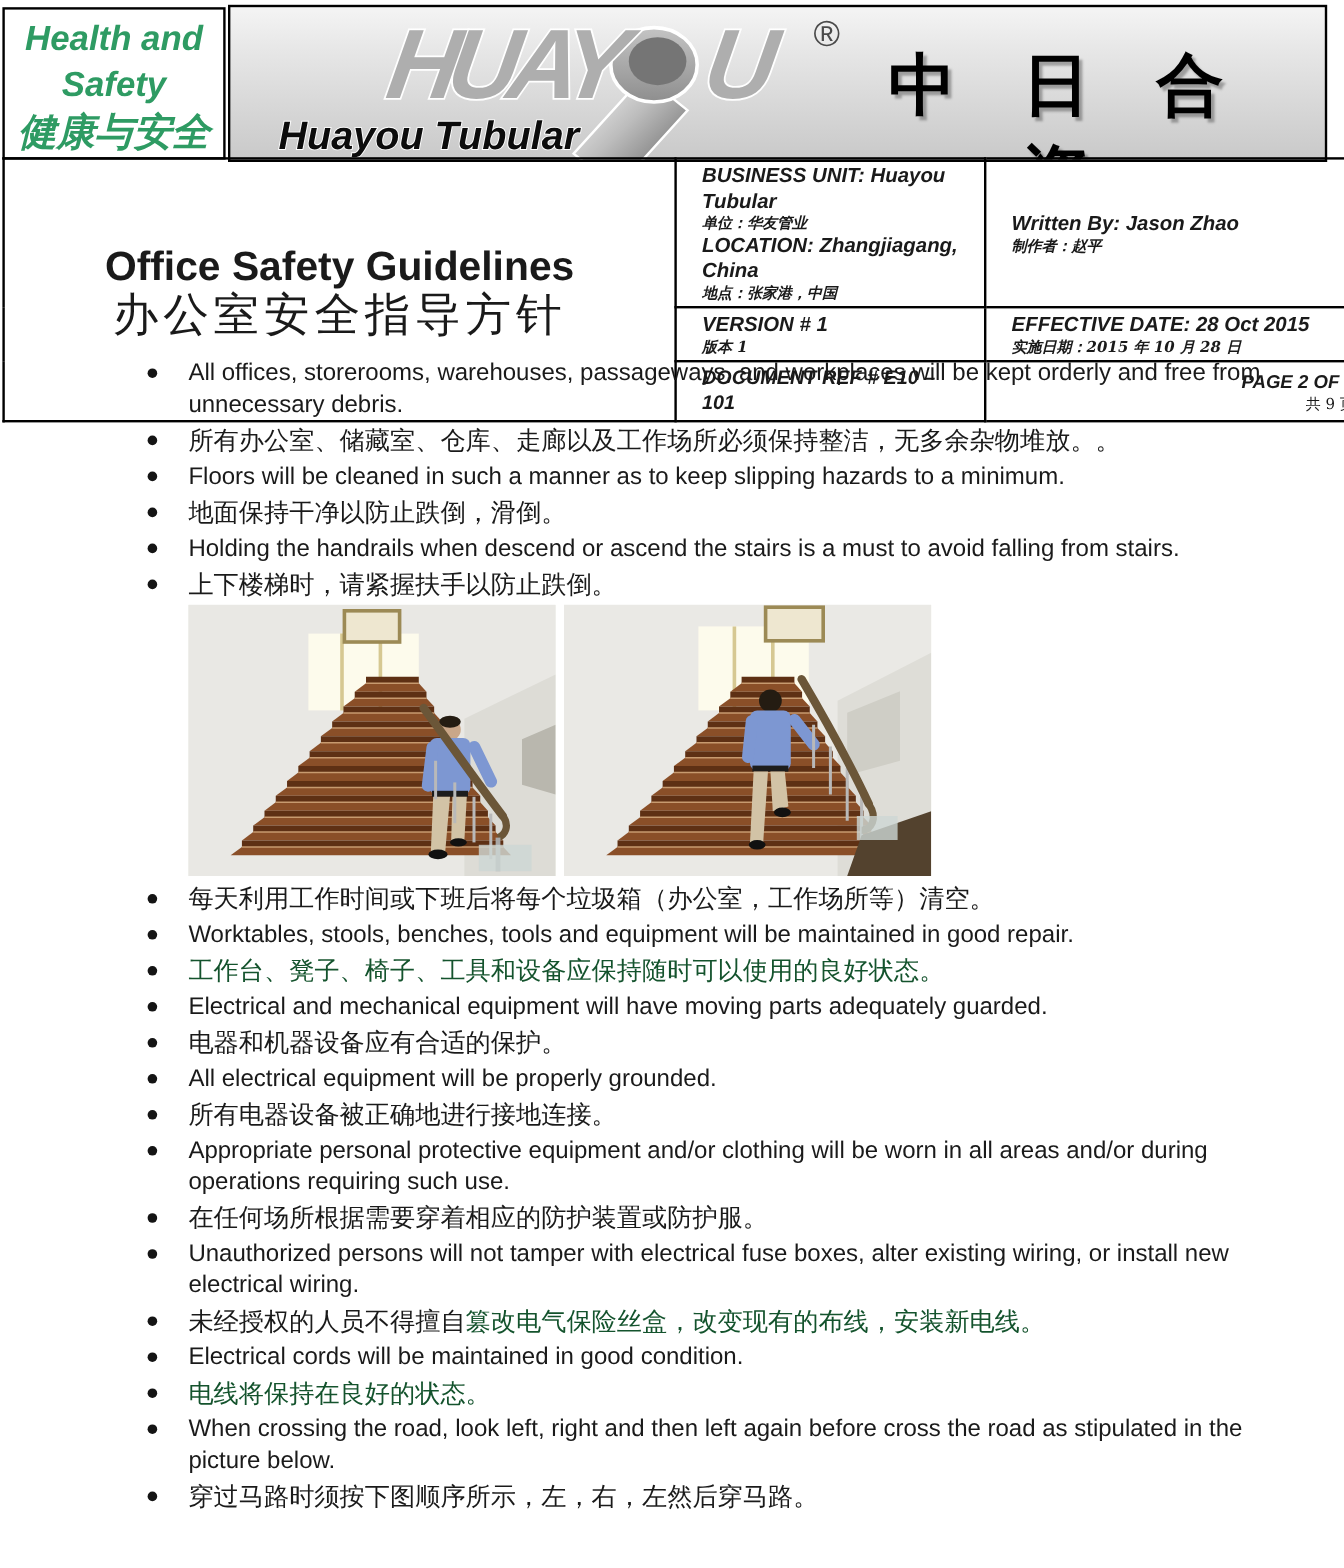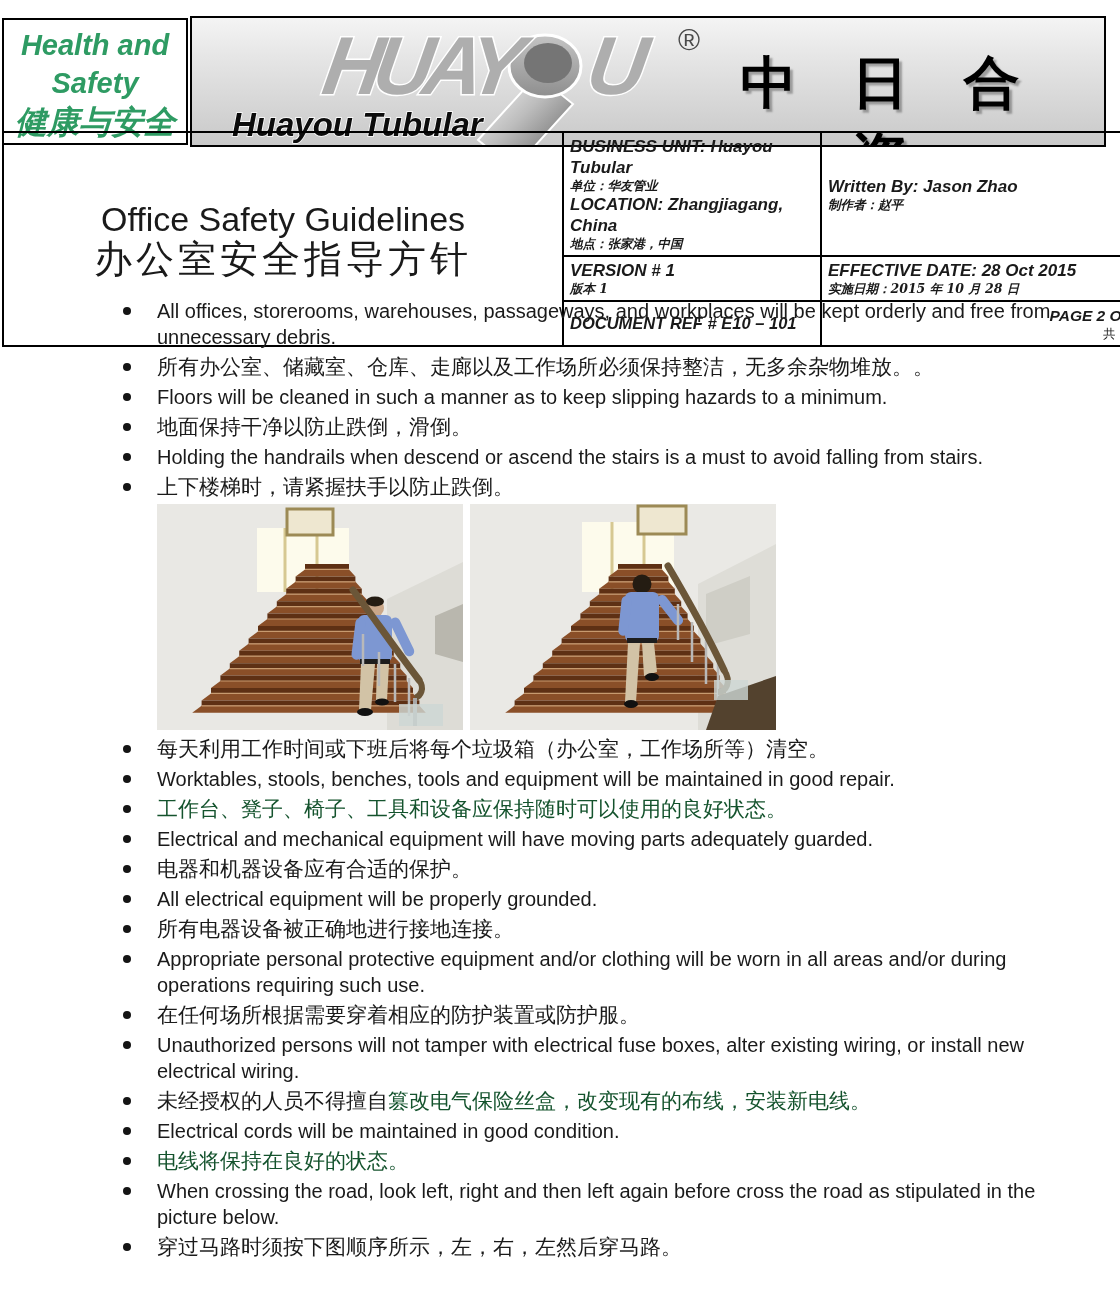--- a/index.html
+++ b/index.html
@@ -11,7 +11,7 @@
   .page *{box-sizing:border-box;}
 
   
-  .hdr{position:absolute; top:16px; left:0; width:1106px; height:131px;text-decoration:underline;}
+  .hdr{position:absolute; top:4px; left:0; width:1106px; height:131px;text-decoration:underline;}
   .badge{
     position:absolute; top:2px; left:2px; width:186px; height:127px;
     background:#fff; border:2px solid #000; text-align:center;

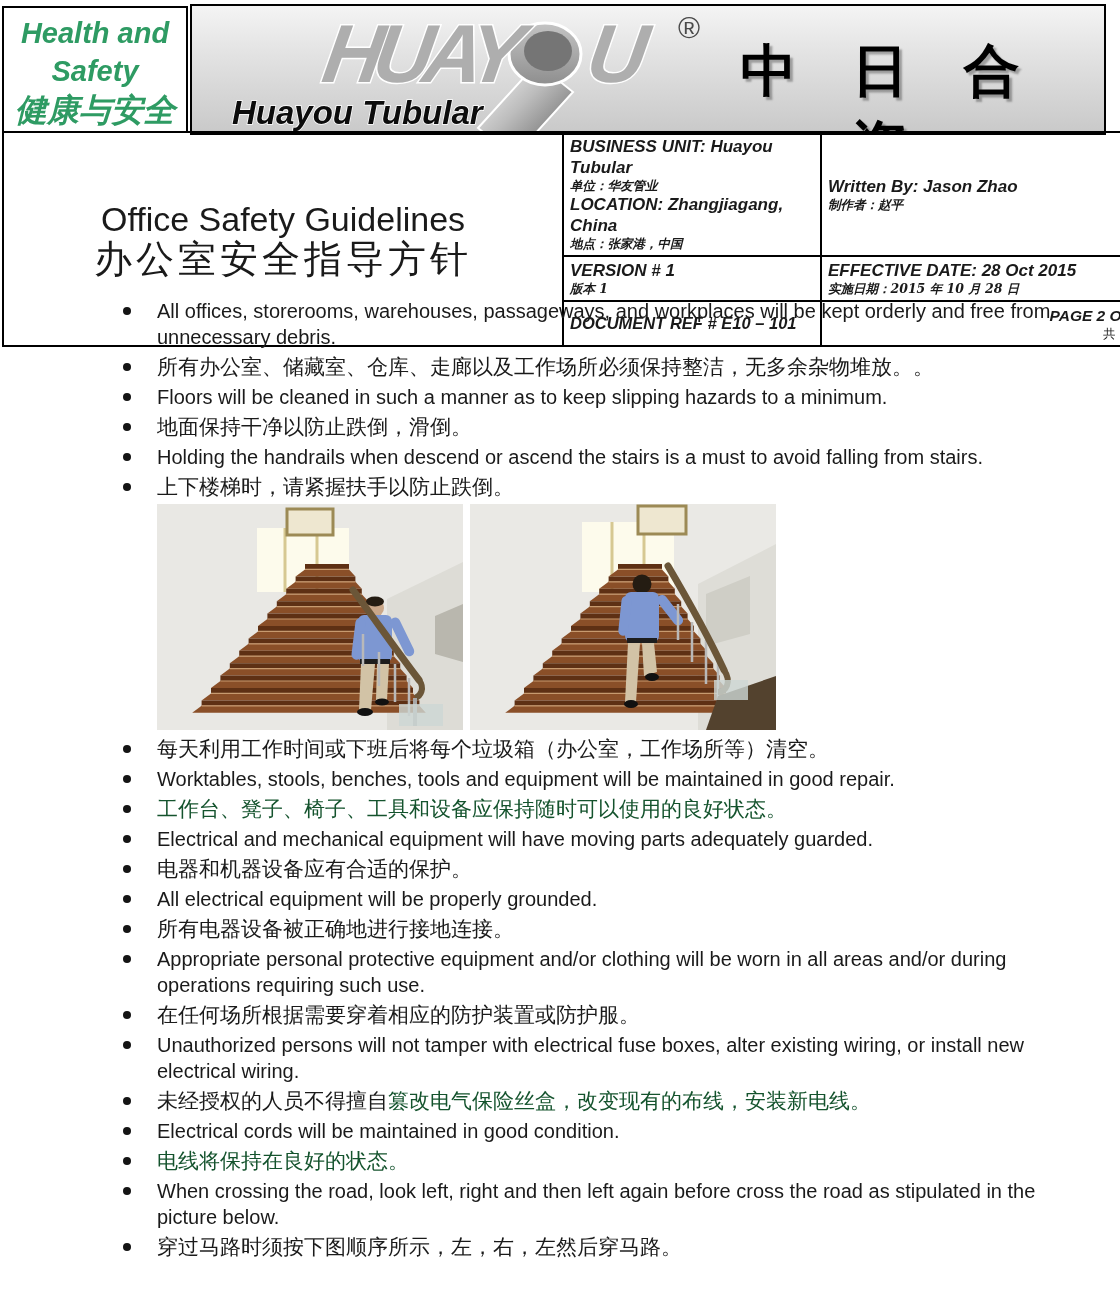--- a/index.html
+++ b/index.html
@@ -38,7 +38,7 @@
     position:absolute; top:131px; left:2px; width:1104px;
     border-collapse:collapse; table-layout:fixed;
   }
-  table.info td{border:2px solid #000; padding:3px 6px; vertical-align:middle; overflow:hidden;}
+  table.info td{border:2px solid #000; padding:3px 21px; vertical-align:middle; overflow:hidden;}
   td.titlecell{width:560px; text-align:center;}
   .title-en{font-size:34px; font-weight:normal; line-height:40px;}
   .title-zh{font-size:38px; font-weight:400; line-height:40px; letter-spacing:4px;

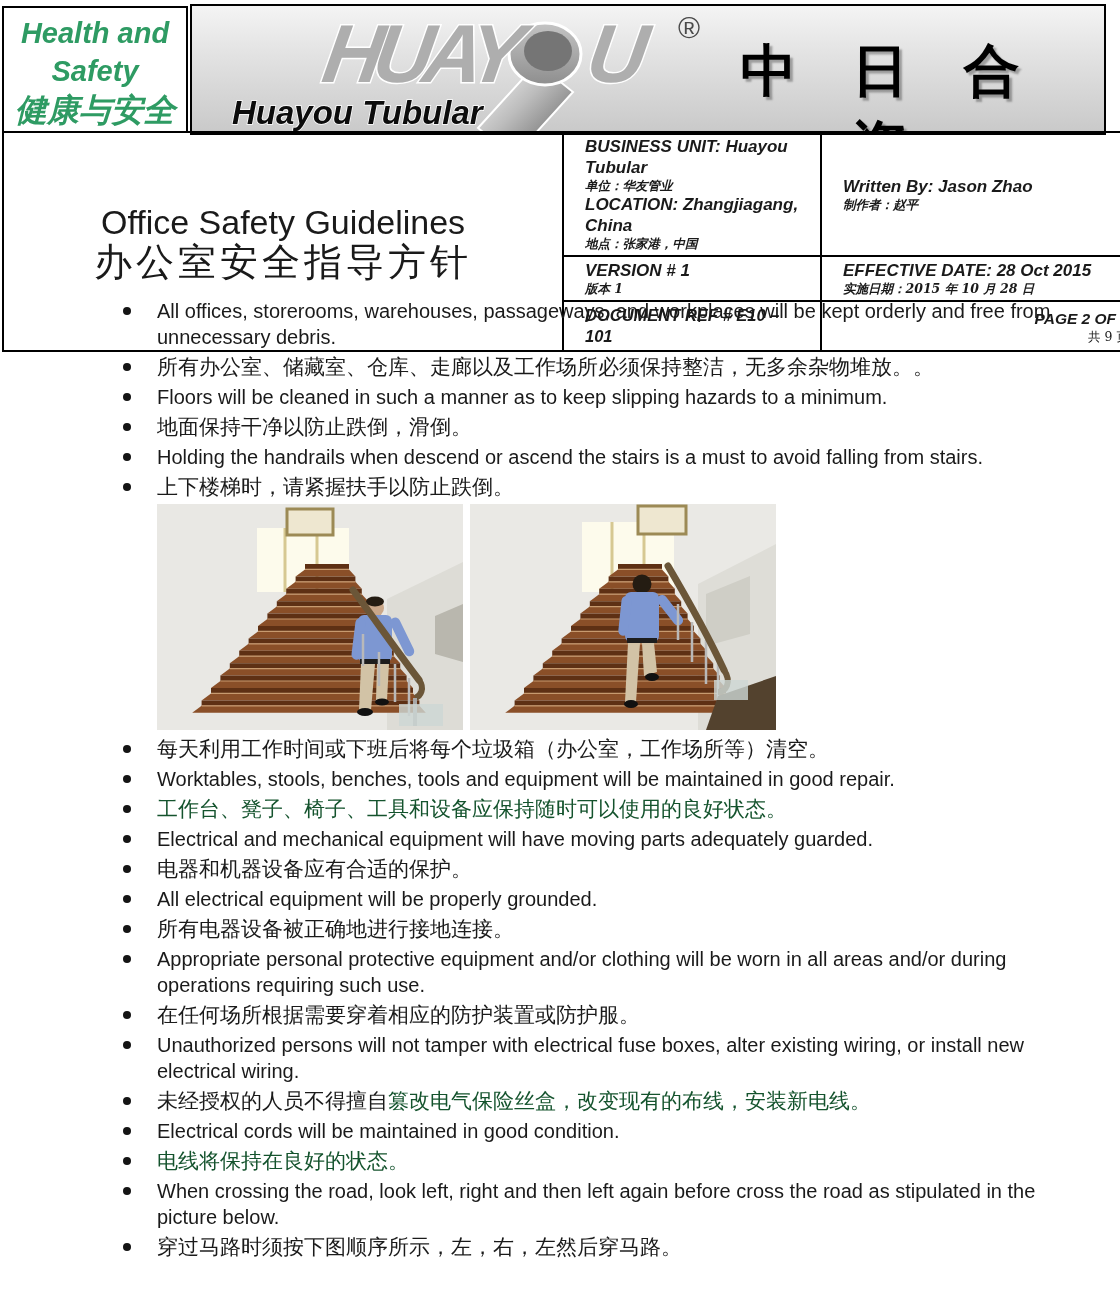--- a/index.html
+++ b/index.html
@@ -40,7 +40,7 @@
   }
   table.info td{border:2px solid #000; padding:3px 21px; vertical-align:middle; overflow:hidden;}
   td.titlecell{width:560px; text-align:center;}
-  .title-en{font-size:34px; font-weight:normal; line-height:40px;}
+  .title-en{font-size:34px; font-weight:bold; line-height:40px;}
   .title-zh{font-size:38px; font-weight:400; line-height:40px; letter-spacing:4px;
             font-family:"DejaVu Serif","Liberation Serif",serif;}
   .lbl{font-size:17px; font-weight:bold; font-style:italic; line-height:21px;}

